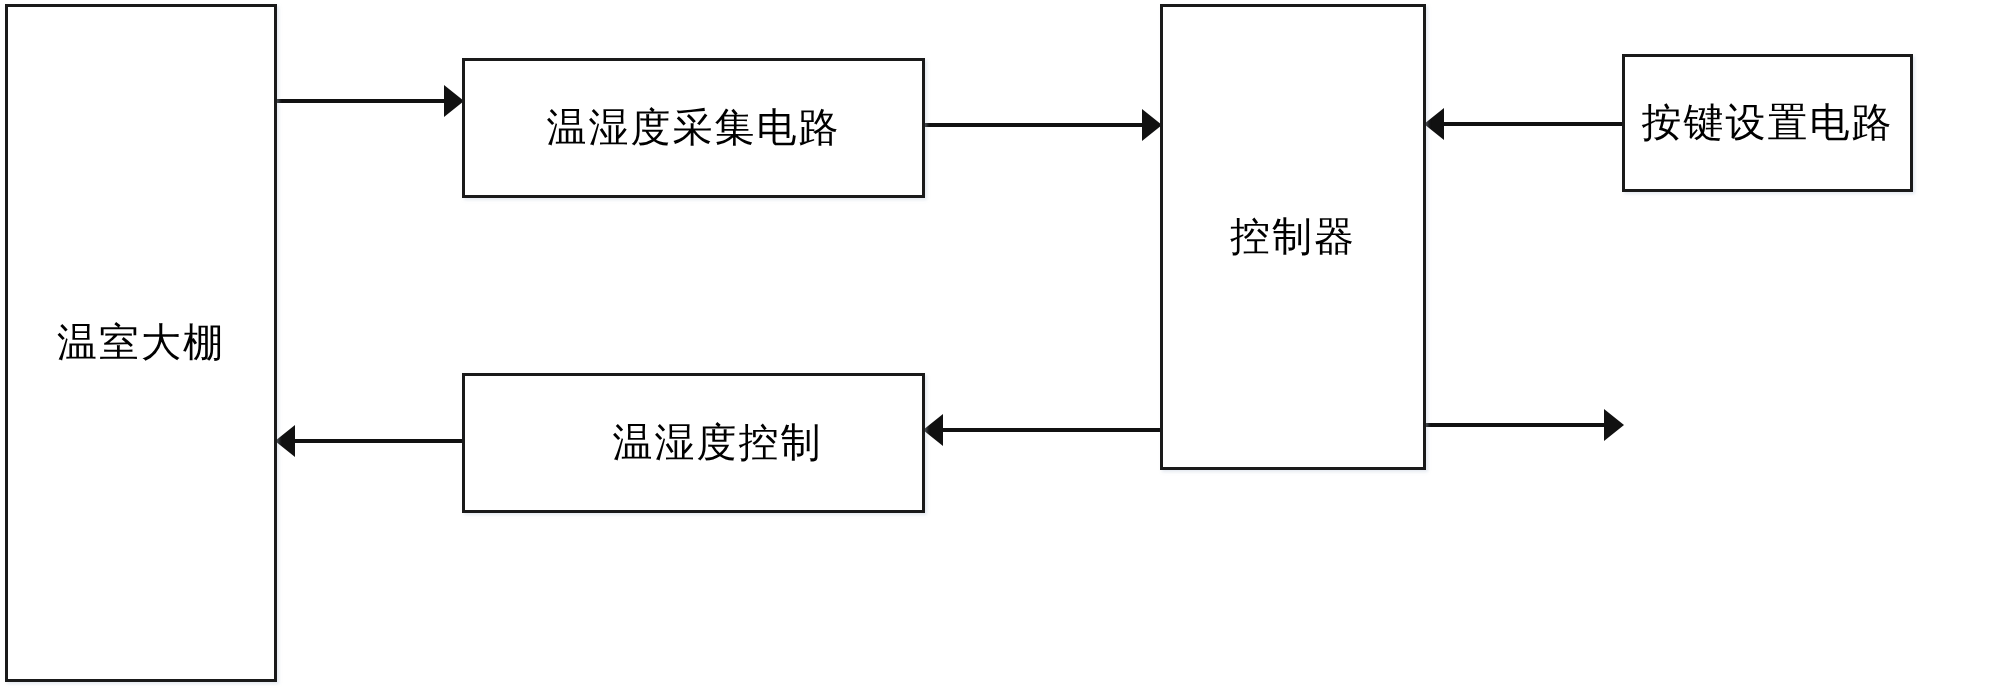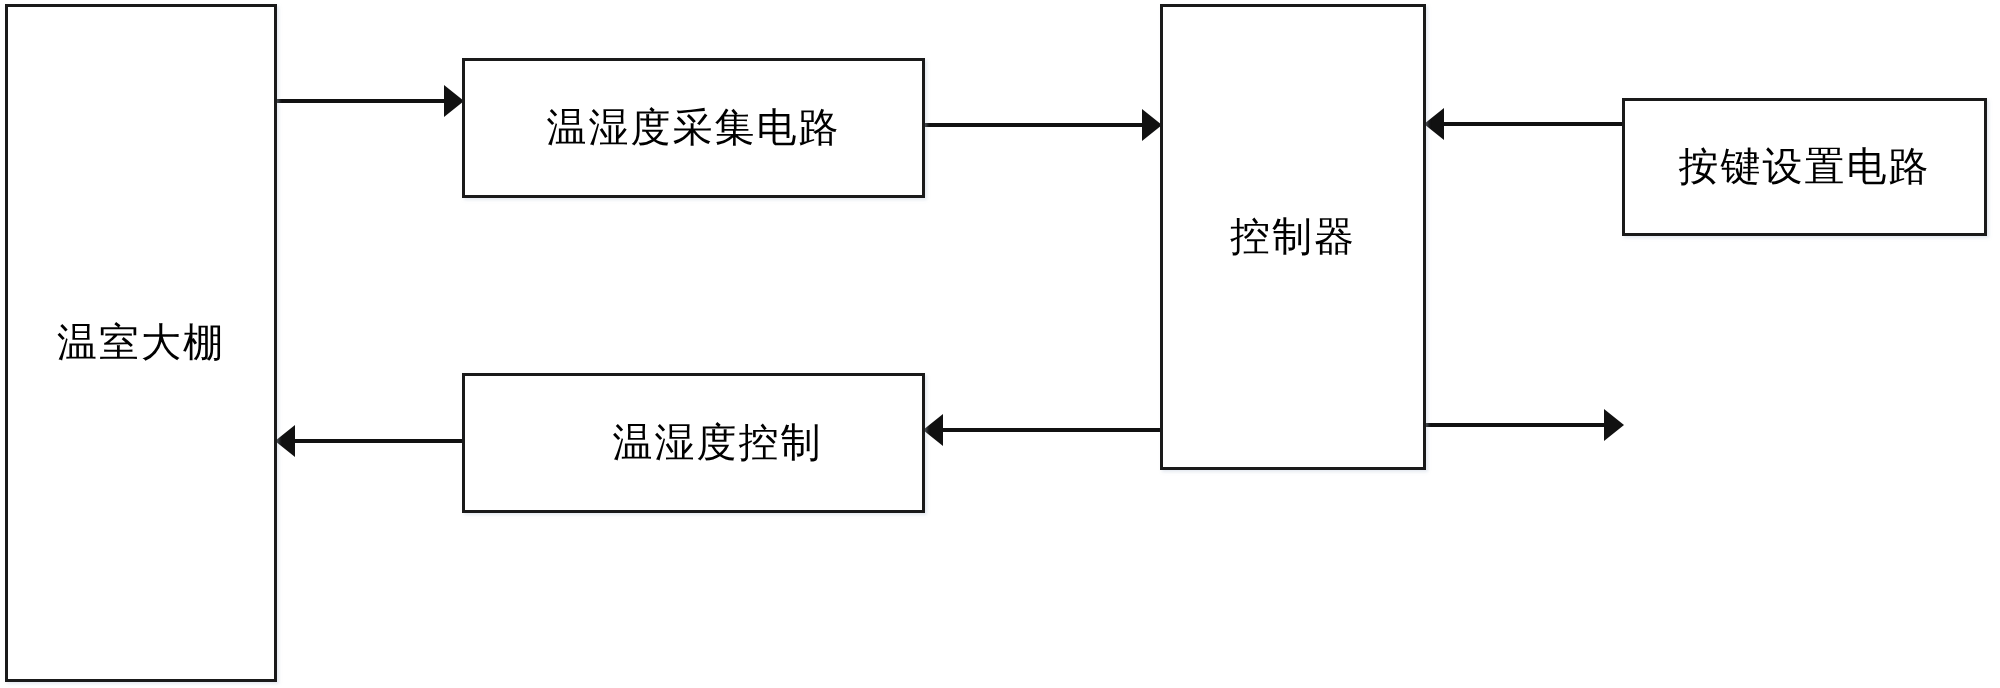--- a/index.html
+++ b/index.html
@@ -105,7 +105,7 @@
     <span class="block-label">控制器</span>
   </div>
 
-  <div class="block" style="left:1622px; top:54px; width:365px; height:138px;margin-top:44px;">
+  <div class="block" style="left:1622px; top:54px; width:291px; height:138px;">
     <span class="block-label">按键设置电路</span>
   </div>
 

